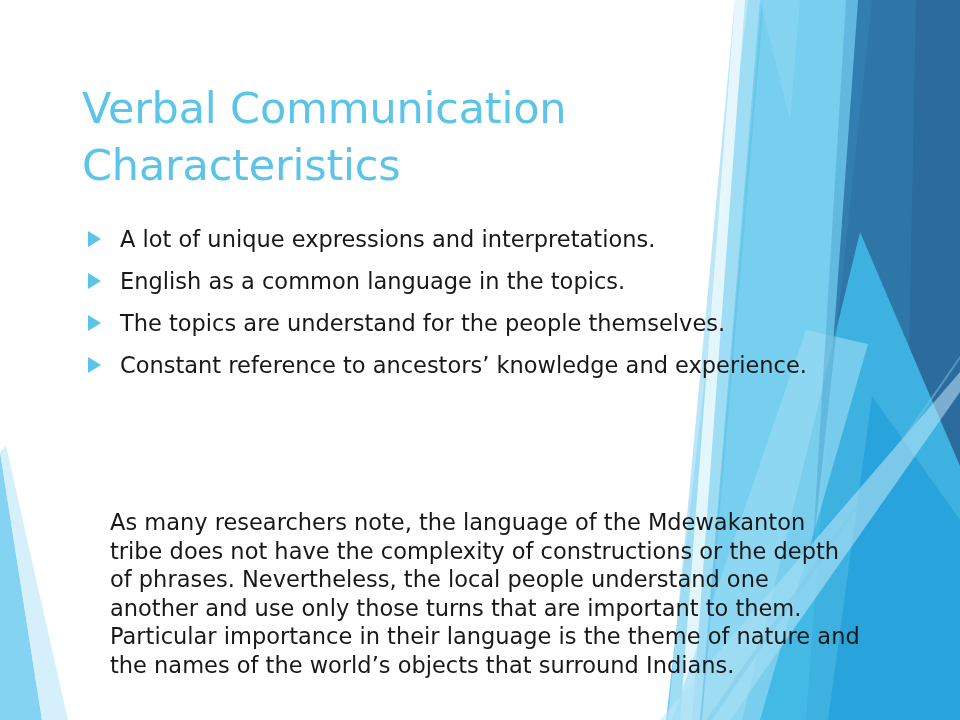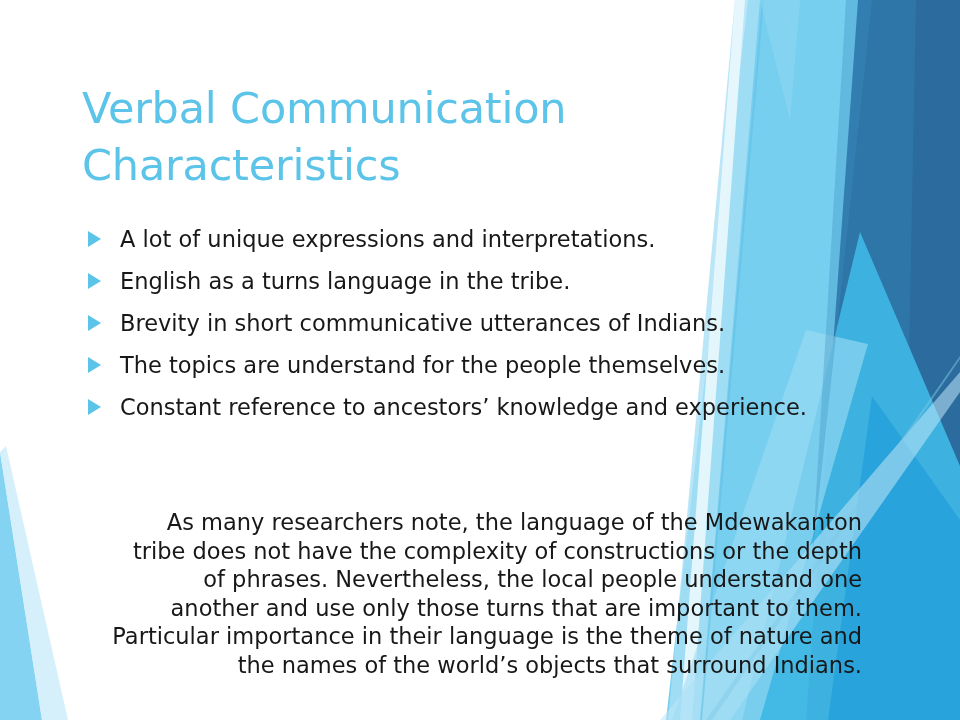--- a/index.html
+++ b/index.html
@@ -136,7 +136,7 @@
 
     <li class="bullet-row">
       <span class="bullet-marker"></span>
-      <span class="bullet-text">English as a turns language in the tribe.</span>
+      <span class="bullet-text">English as a common language in the topics.</span>
     </li>
 
     <li class="bullet-row">

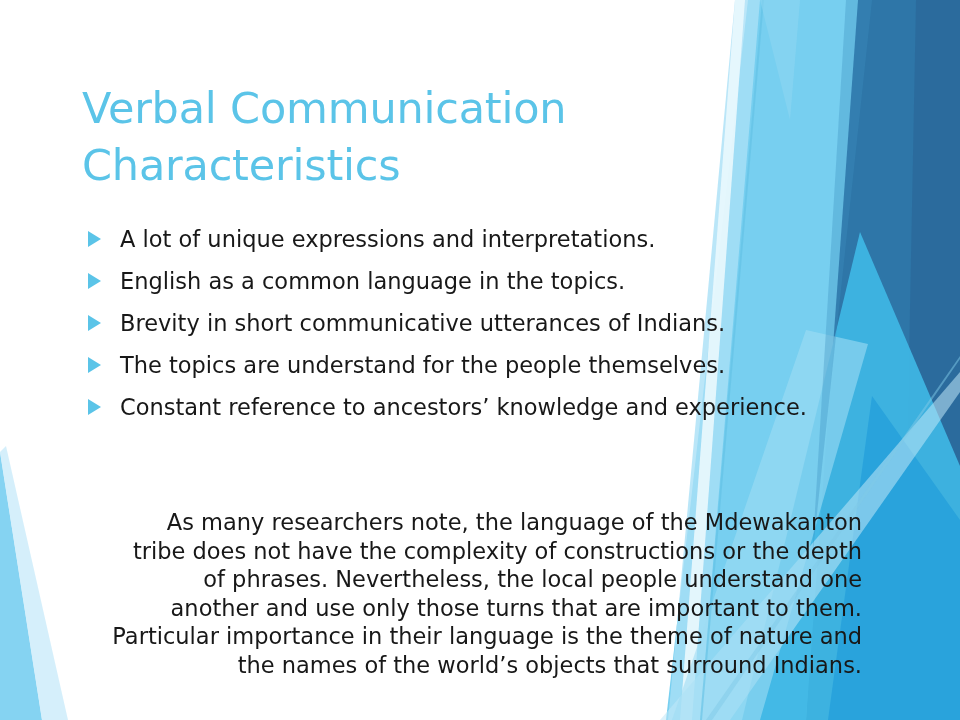--- a/index.html
+++ b/index.html
@@ -139,10 +139,6 @@
       <span class="bullet-text">English as a common language in the topics.</span>
     </li>
 
-    <li class="bullet-row">
-      <span class="bullet-marker"></span>
-      <span class="bullet-text">Brevity in short communicative utterances of Indians.</span>
-    </li>
 
 
 

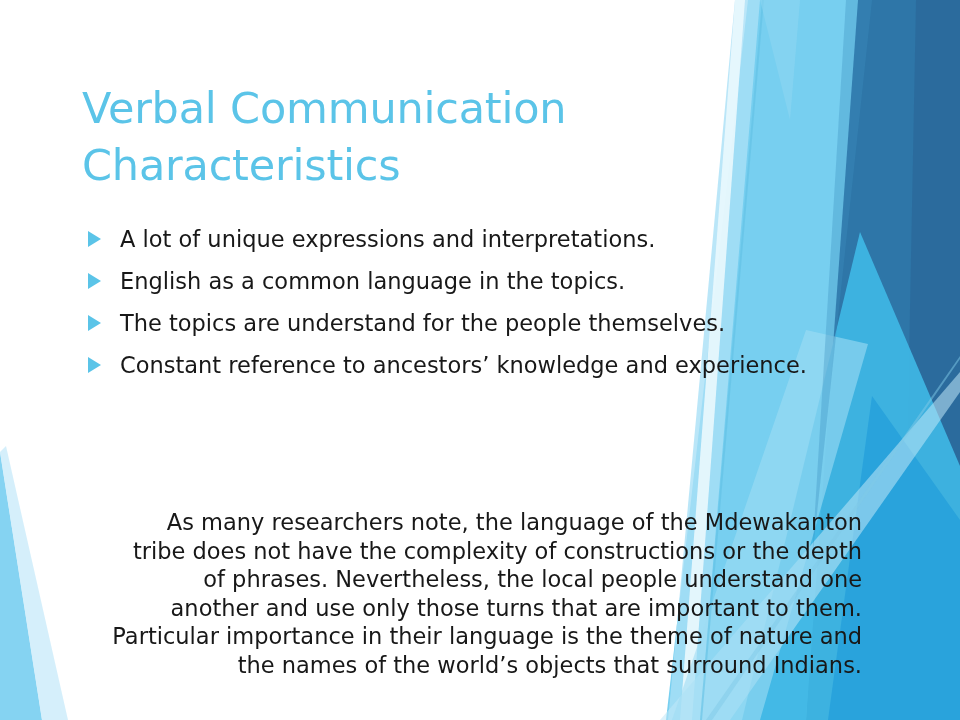--- a/index.html
+++ b/index.html
@@ -84,7 +84,7 @@
     font-size: 22.5px;
     line-height: 28.5px;
     color: #181818;
-    text-align: right;
+    text-align: left;
   }
 </style>
 </head>

